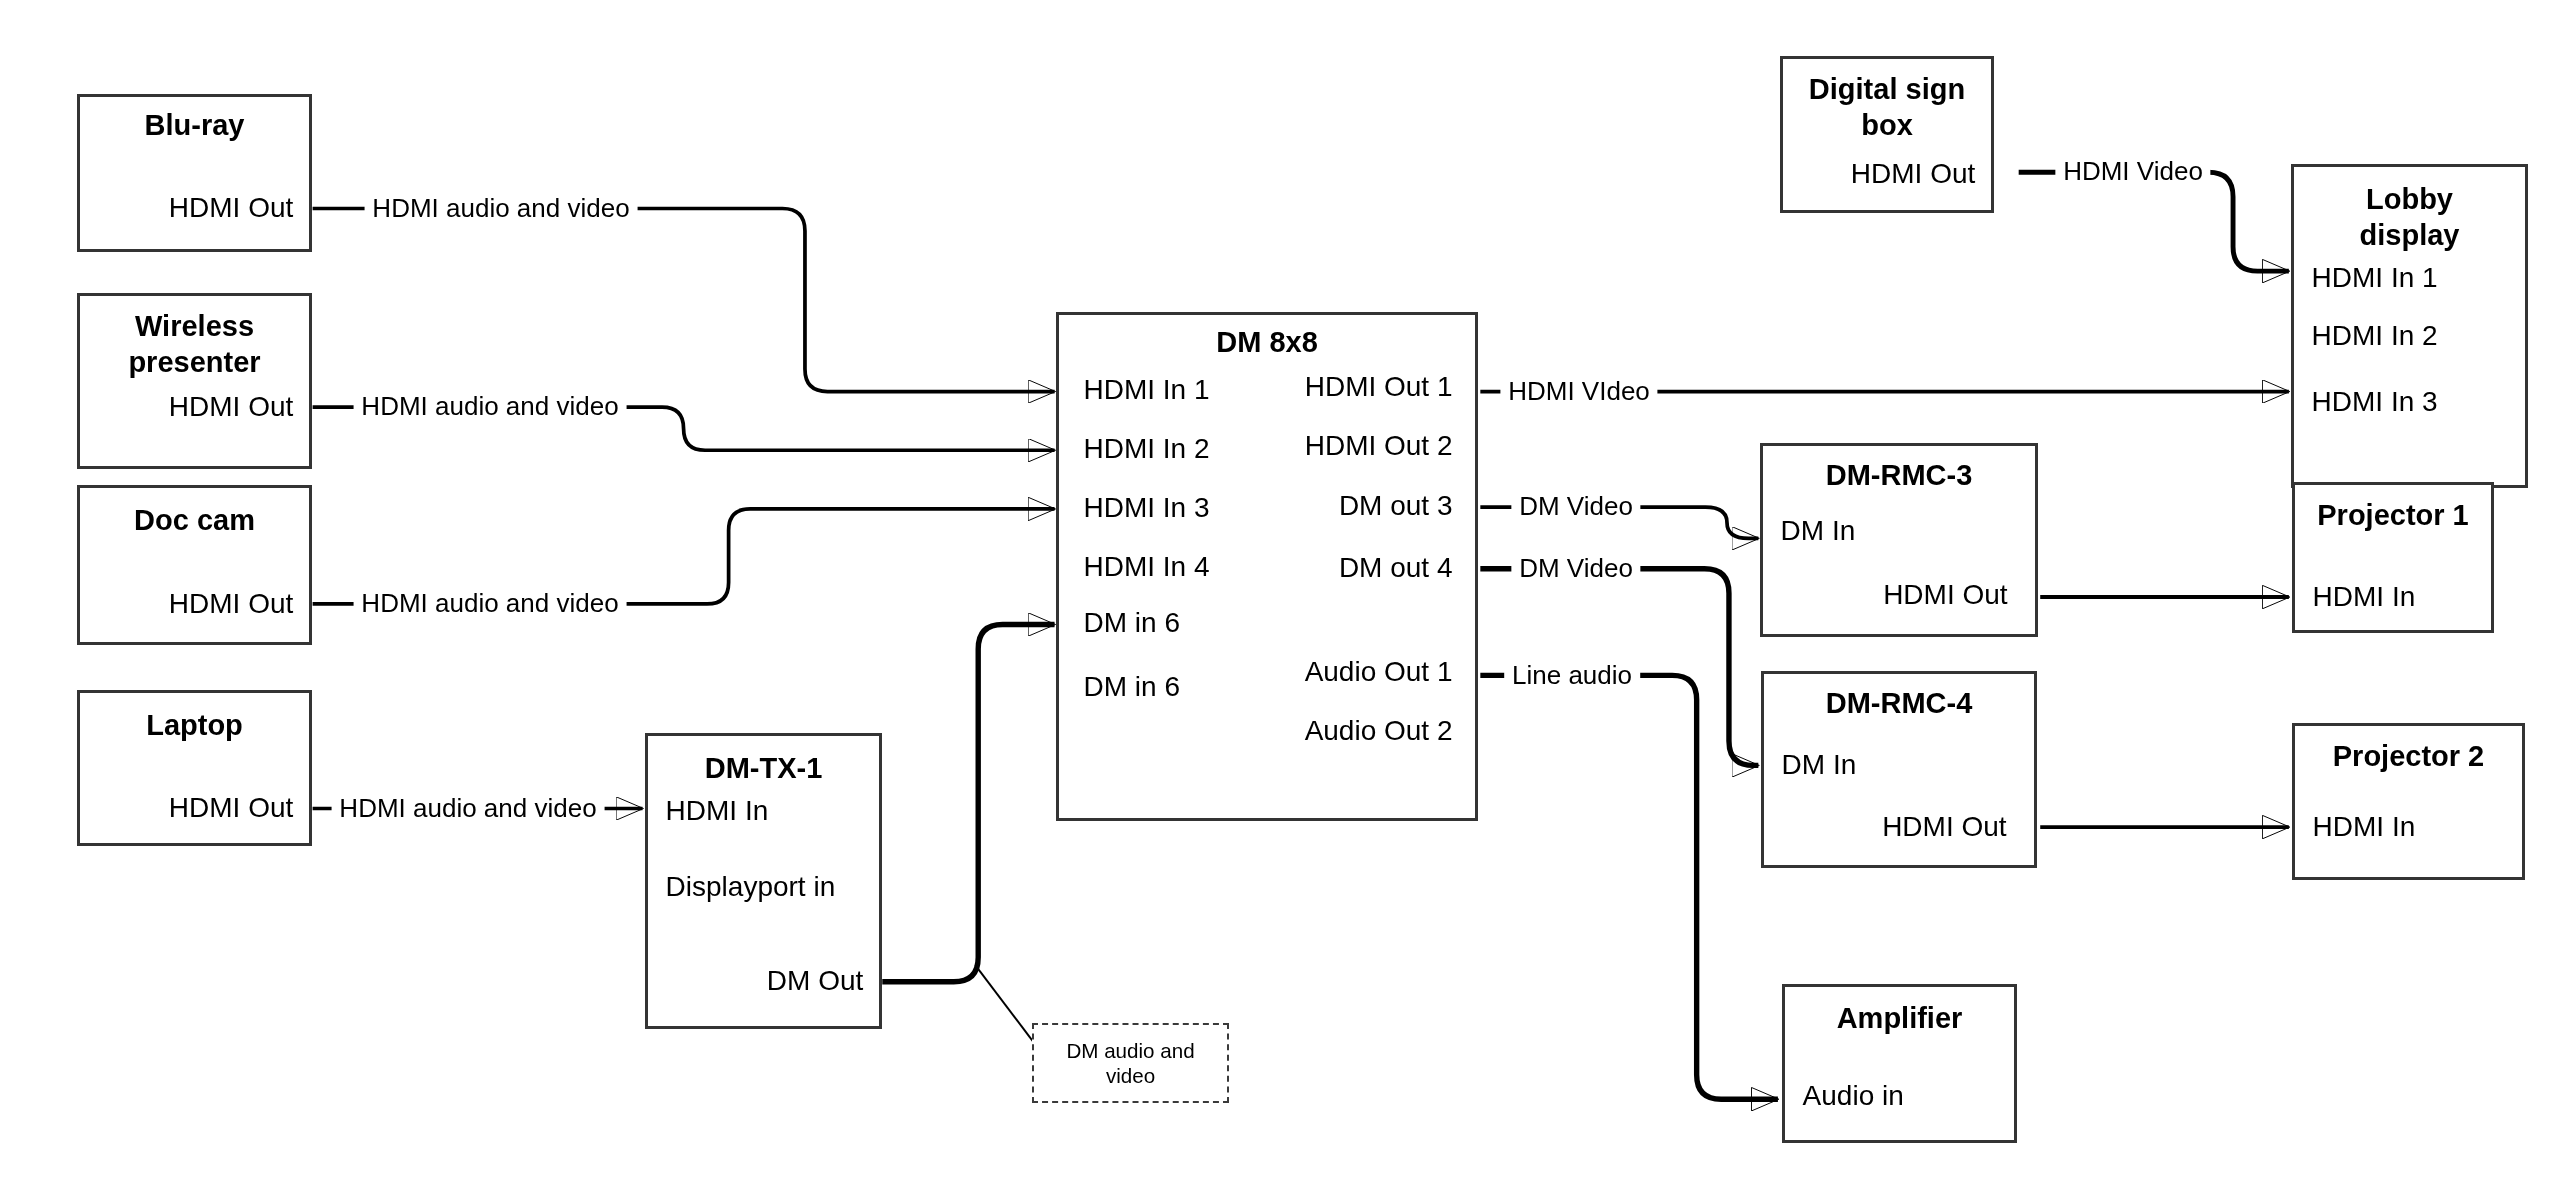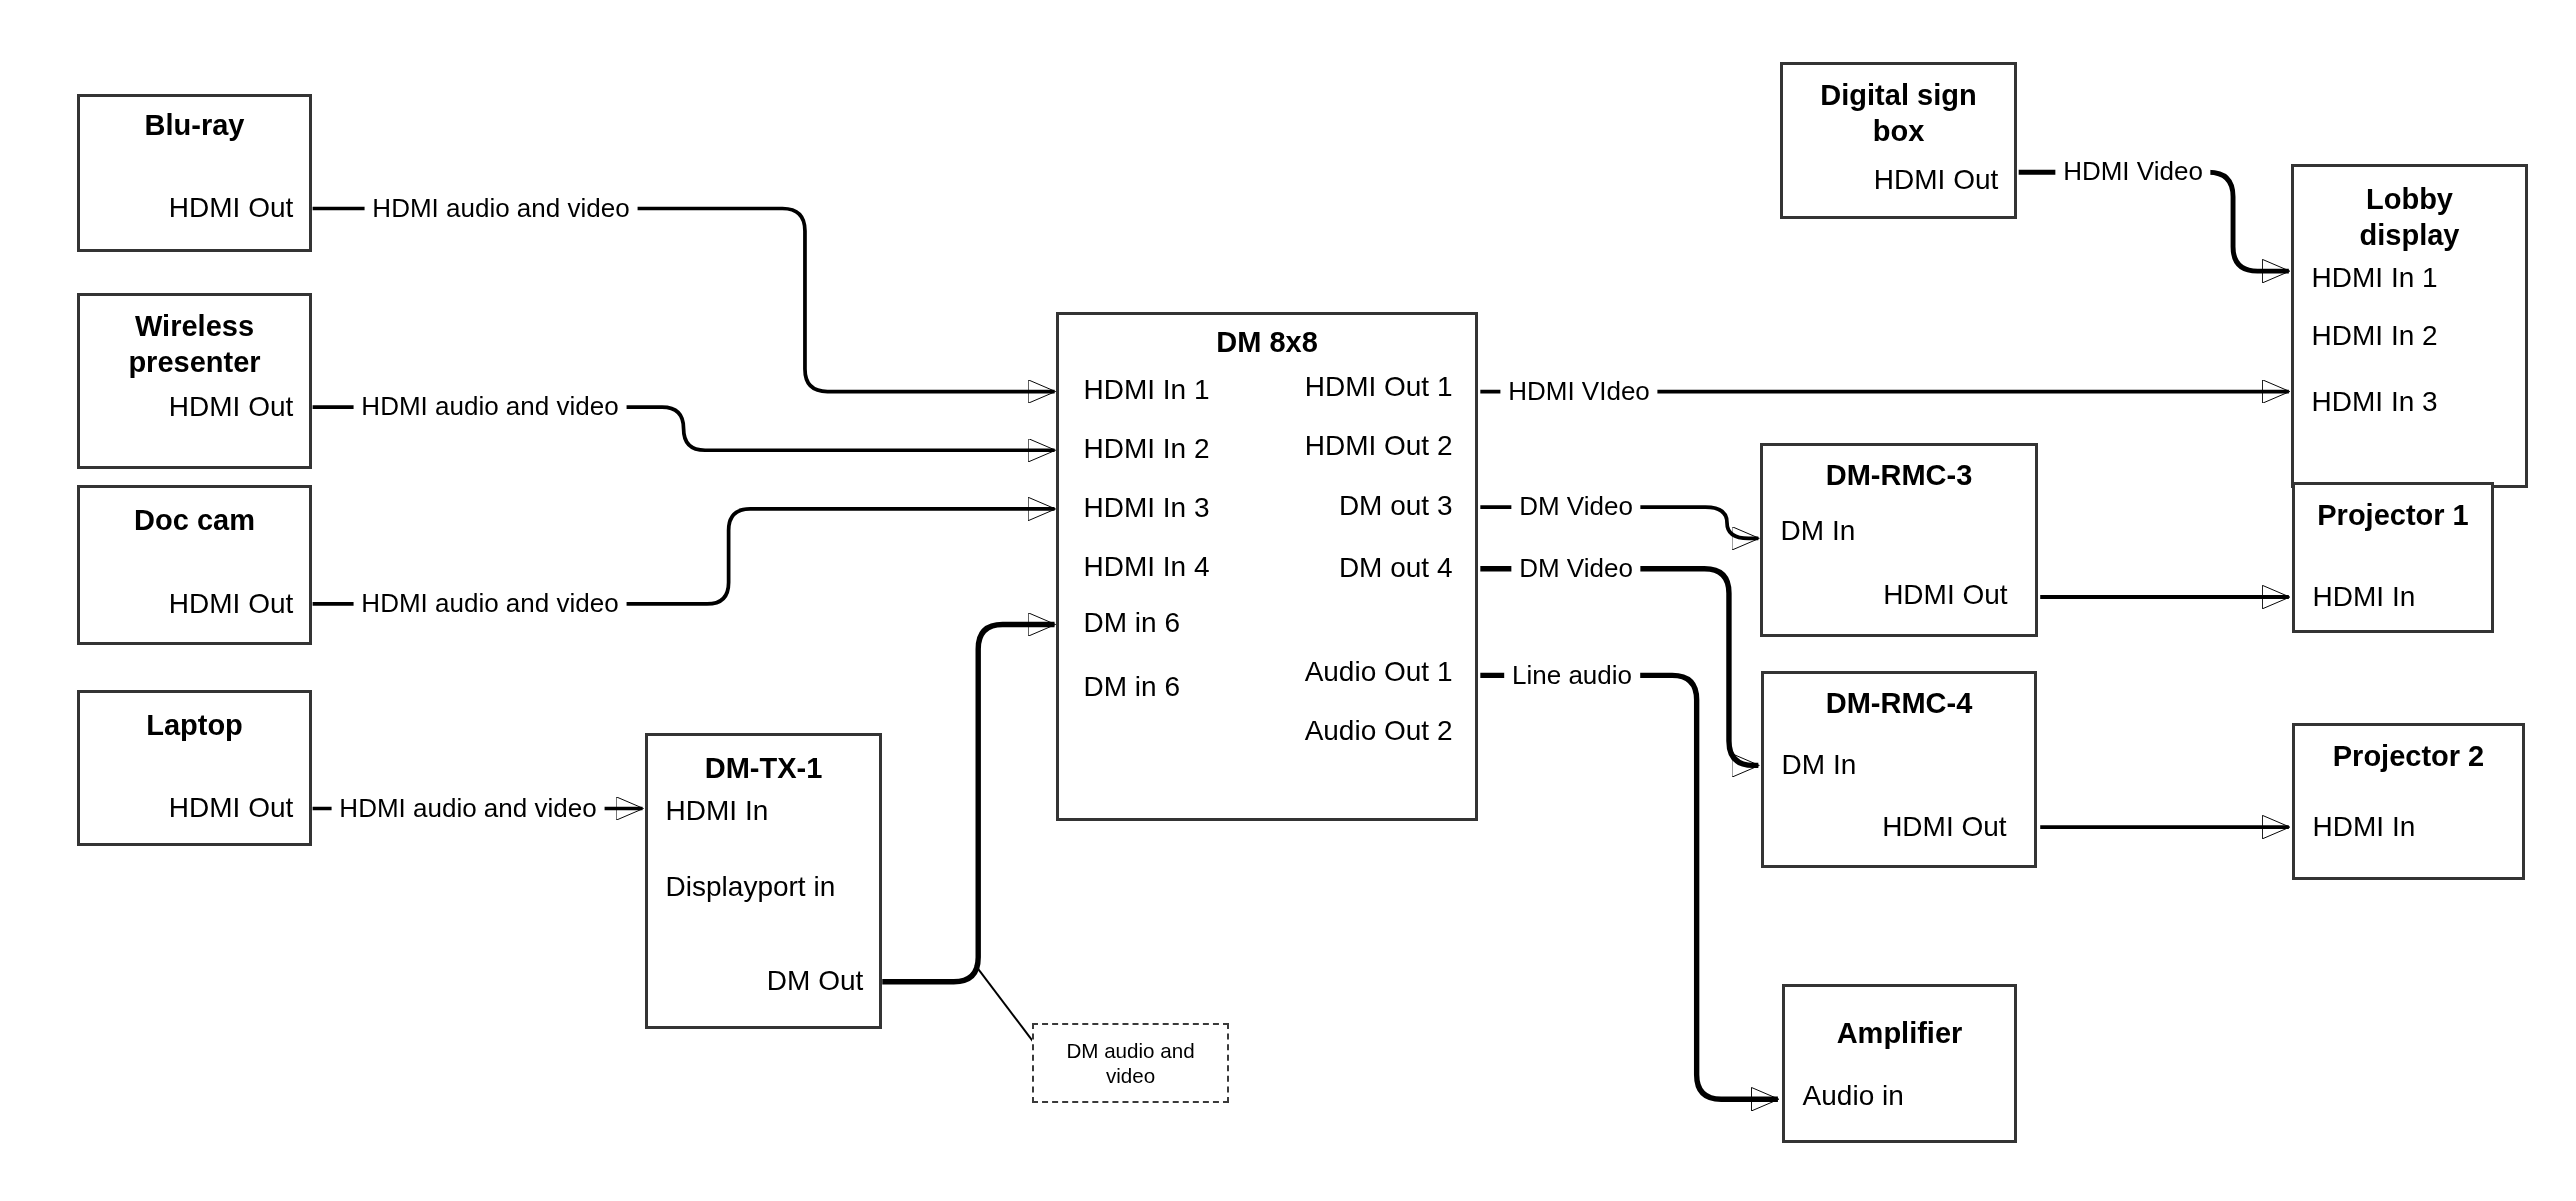--- a/index.html
+++ b/index.html
@@ -129,7 +129,7 @@
     <span class="port right" style="top:416px">Audio Out 2</span>
   </div>
 
-  <div class="node" style="left:1780px;top:62px;width:237px;height:157px">
+  <div class="node" style="left:1780px;top:56px;width:214px;height:157px">
     <div class="title" style="margin:11.7px auto 0;max-width:176px">Digital sign box</div>
     <span class="port right" style="top:115px">HDMI Out</span>
   </div>

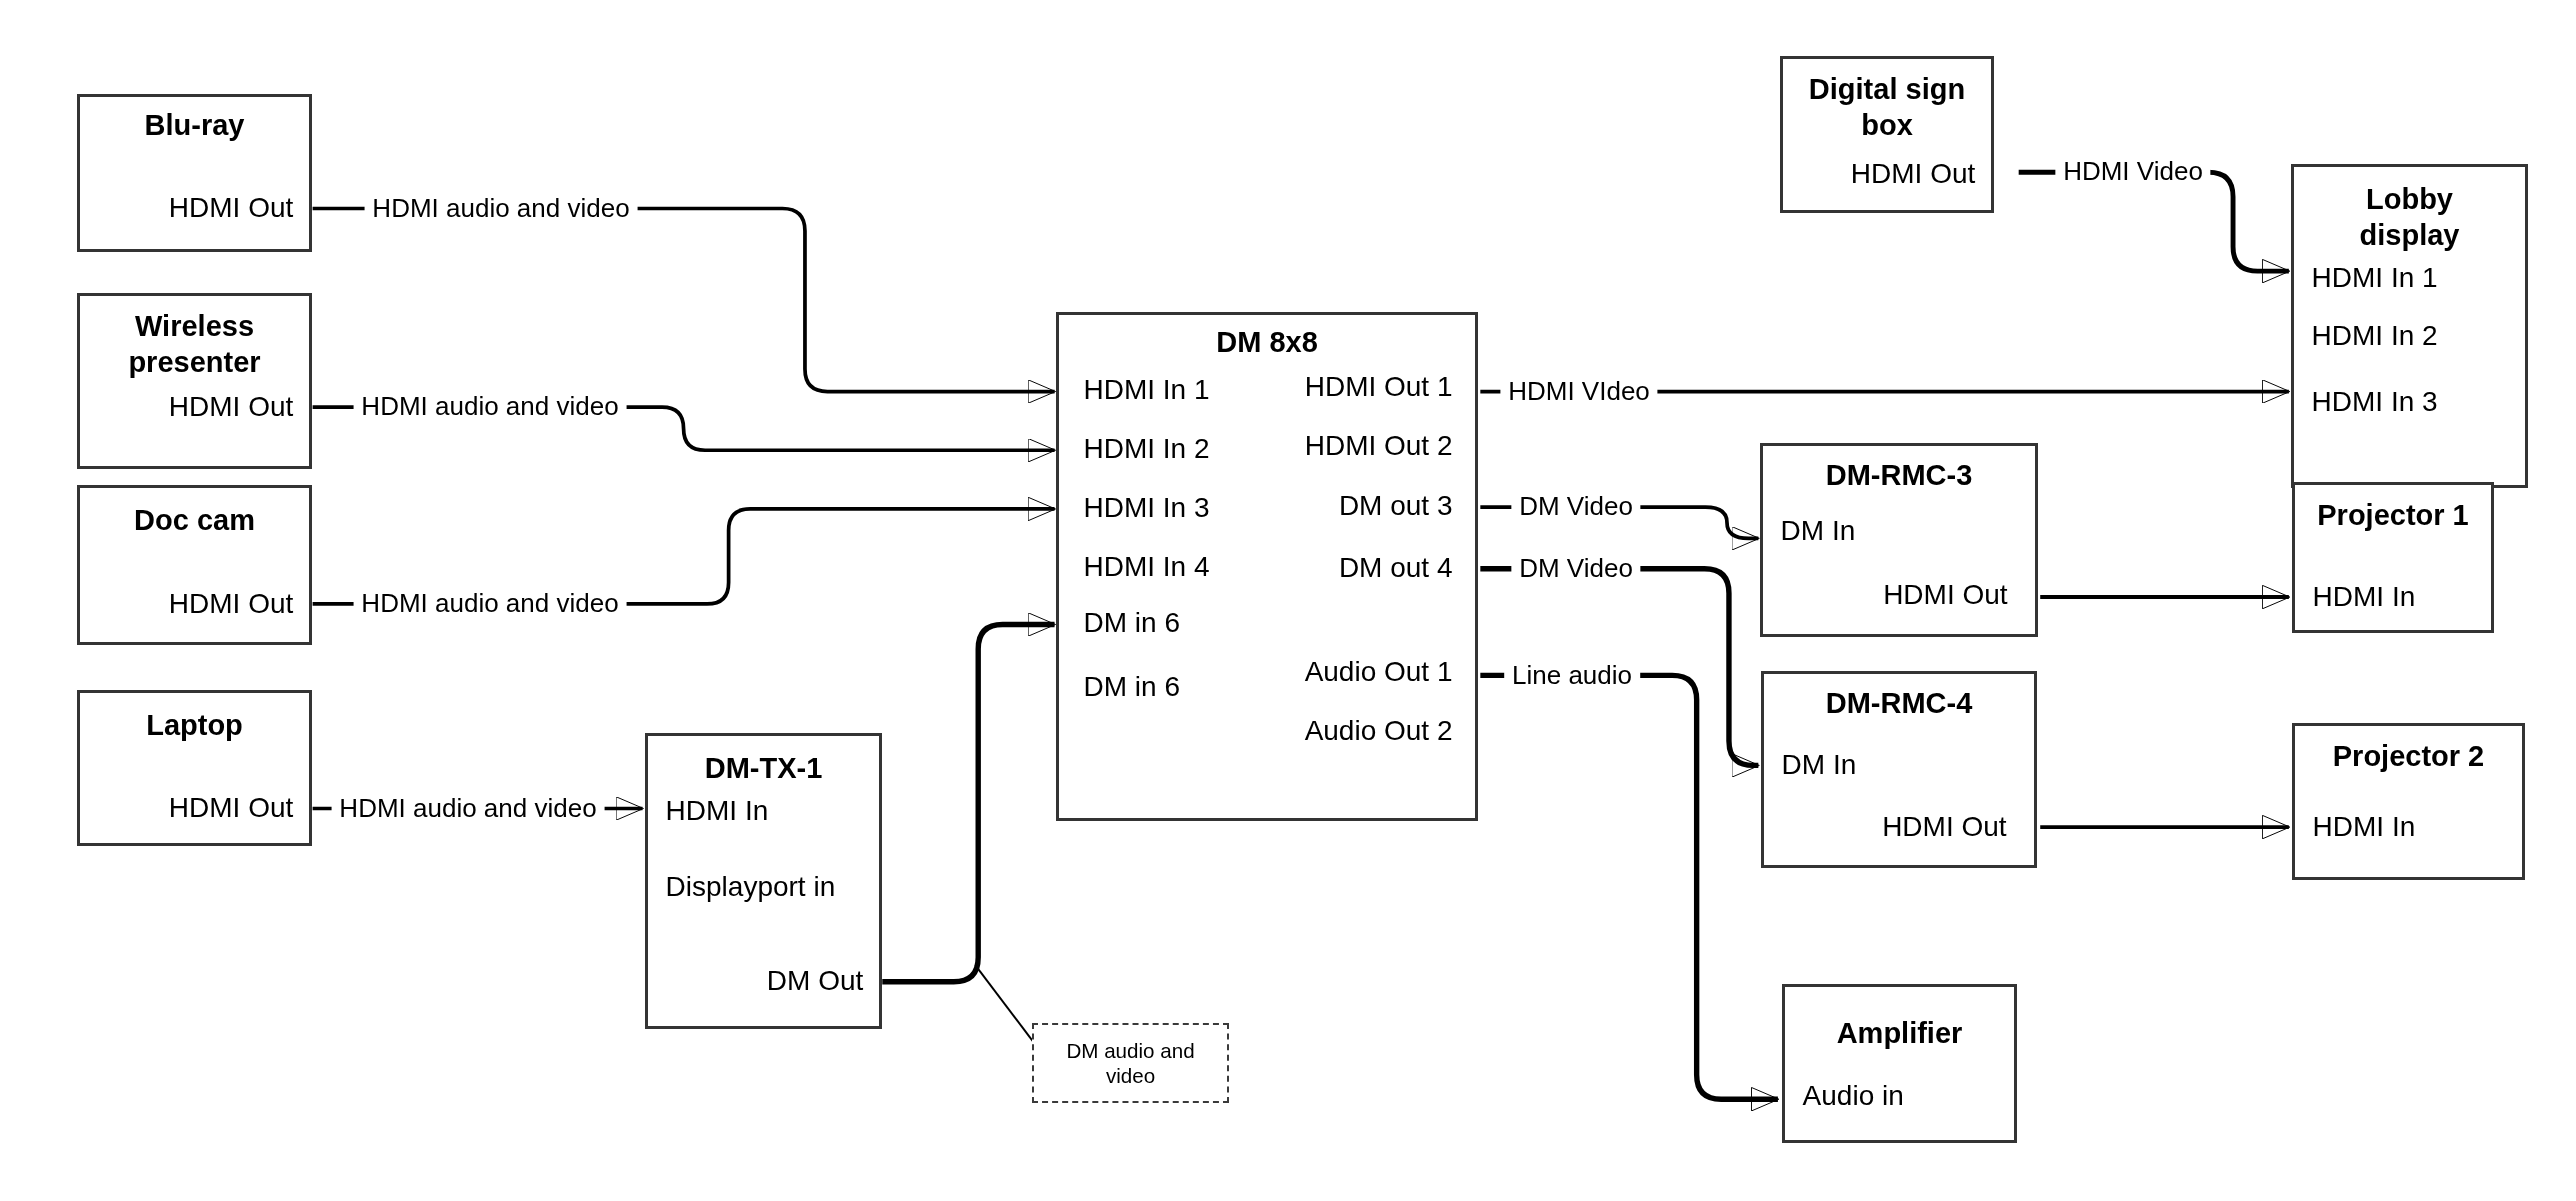--- a/index.html
+++ b/index.html
@@ -164,7 +164,7 @@
   </div>
 
   <div class="node" style="left:1782px;top:984px;width:235px;height:159px">
-    <div class="title" style="margin-top:28px">Amplifier</div>
+    <div class="title" style="margin-top:13px">Amplifier</div>
     <span class="port left" style="top:109px">Audio in</span>
   </div>
 

